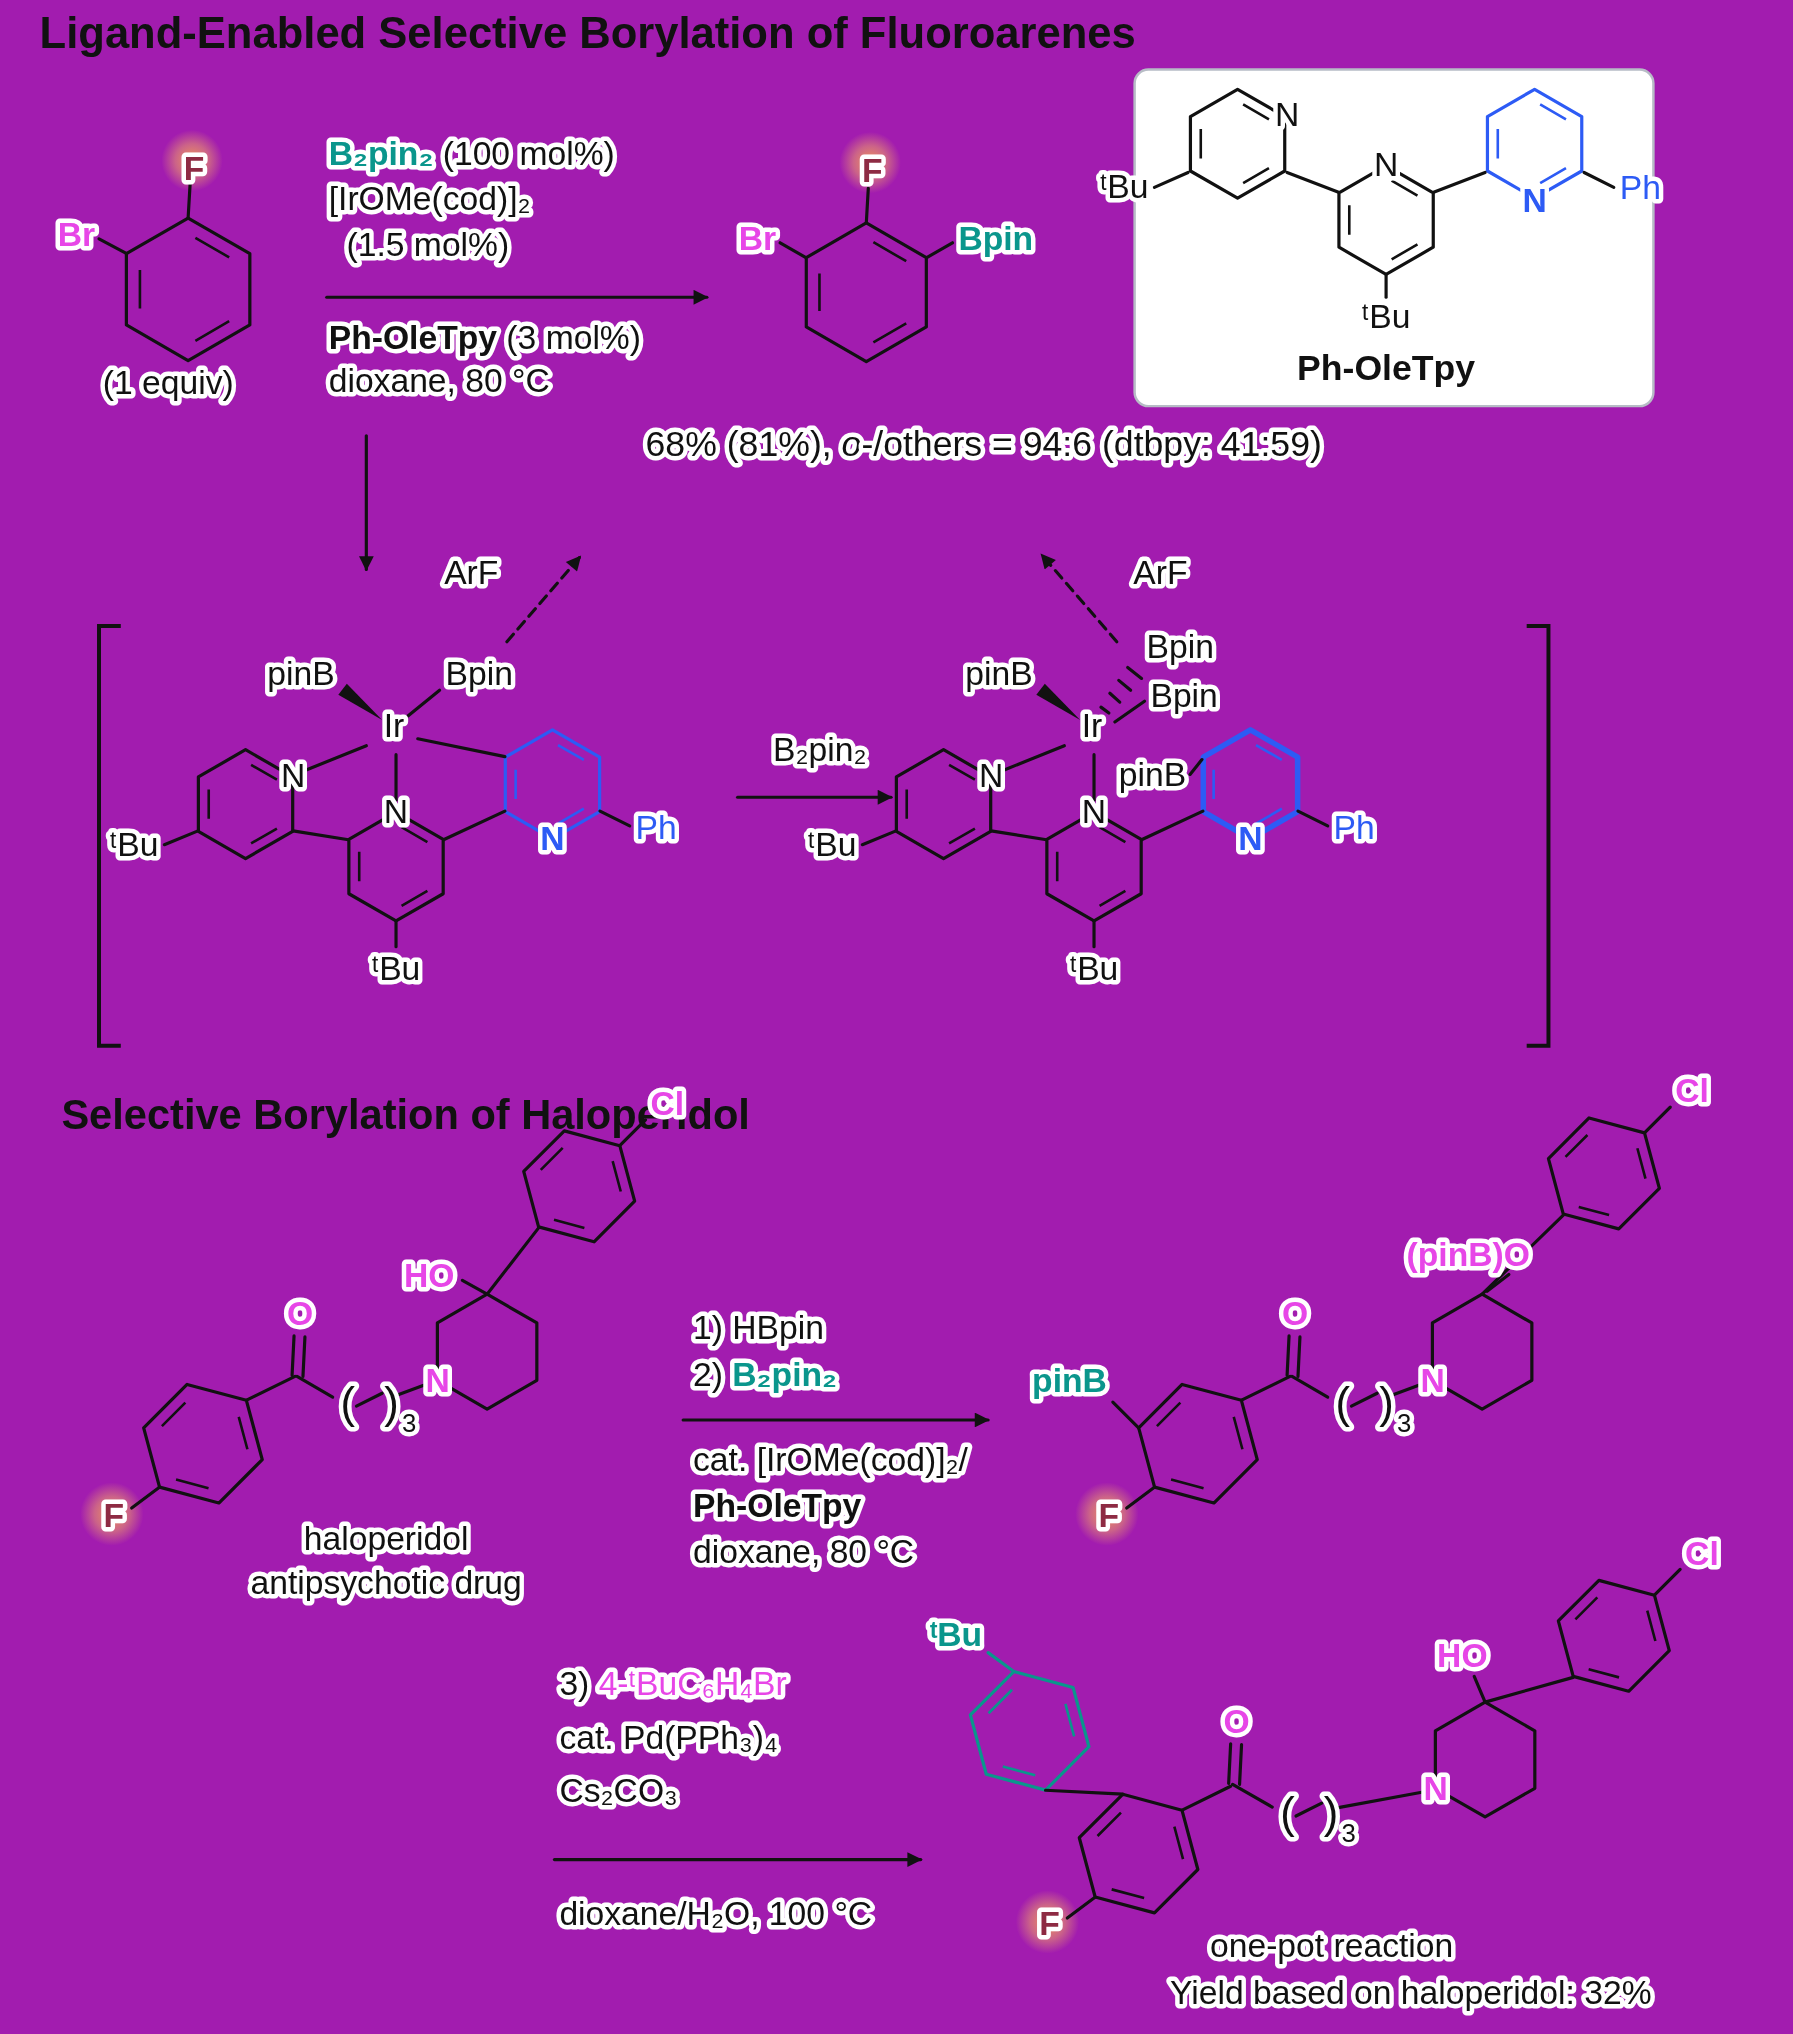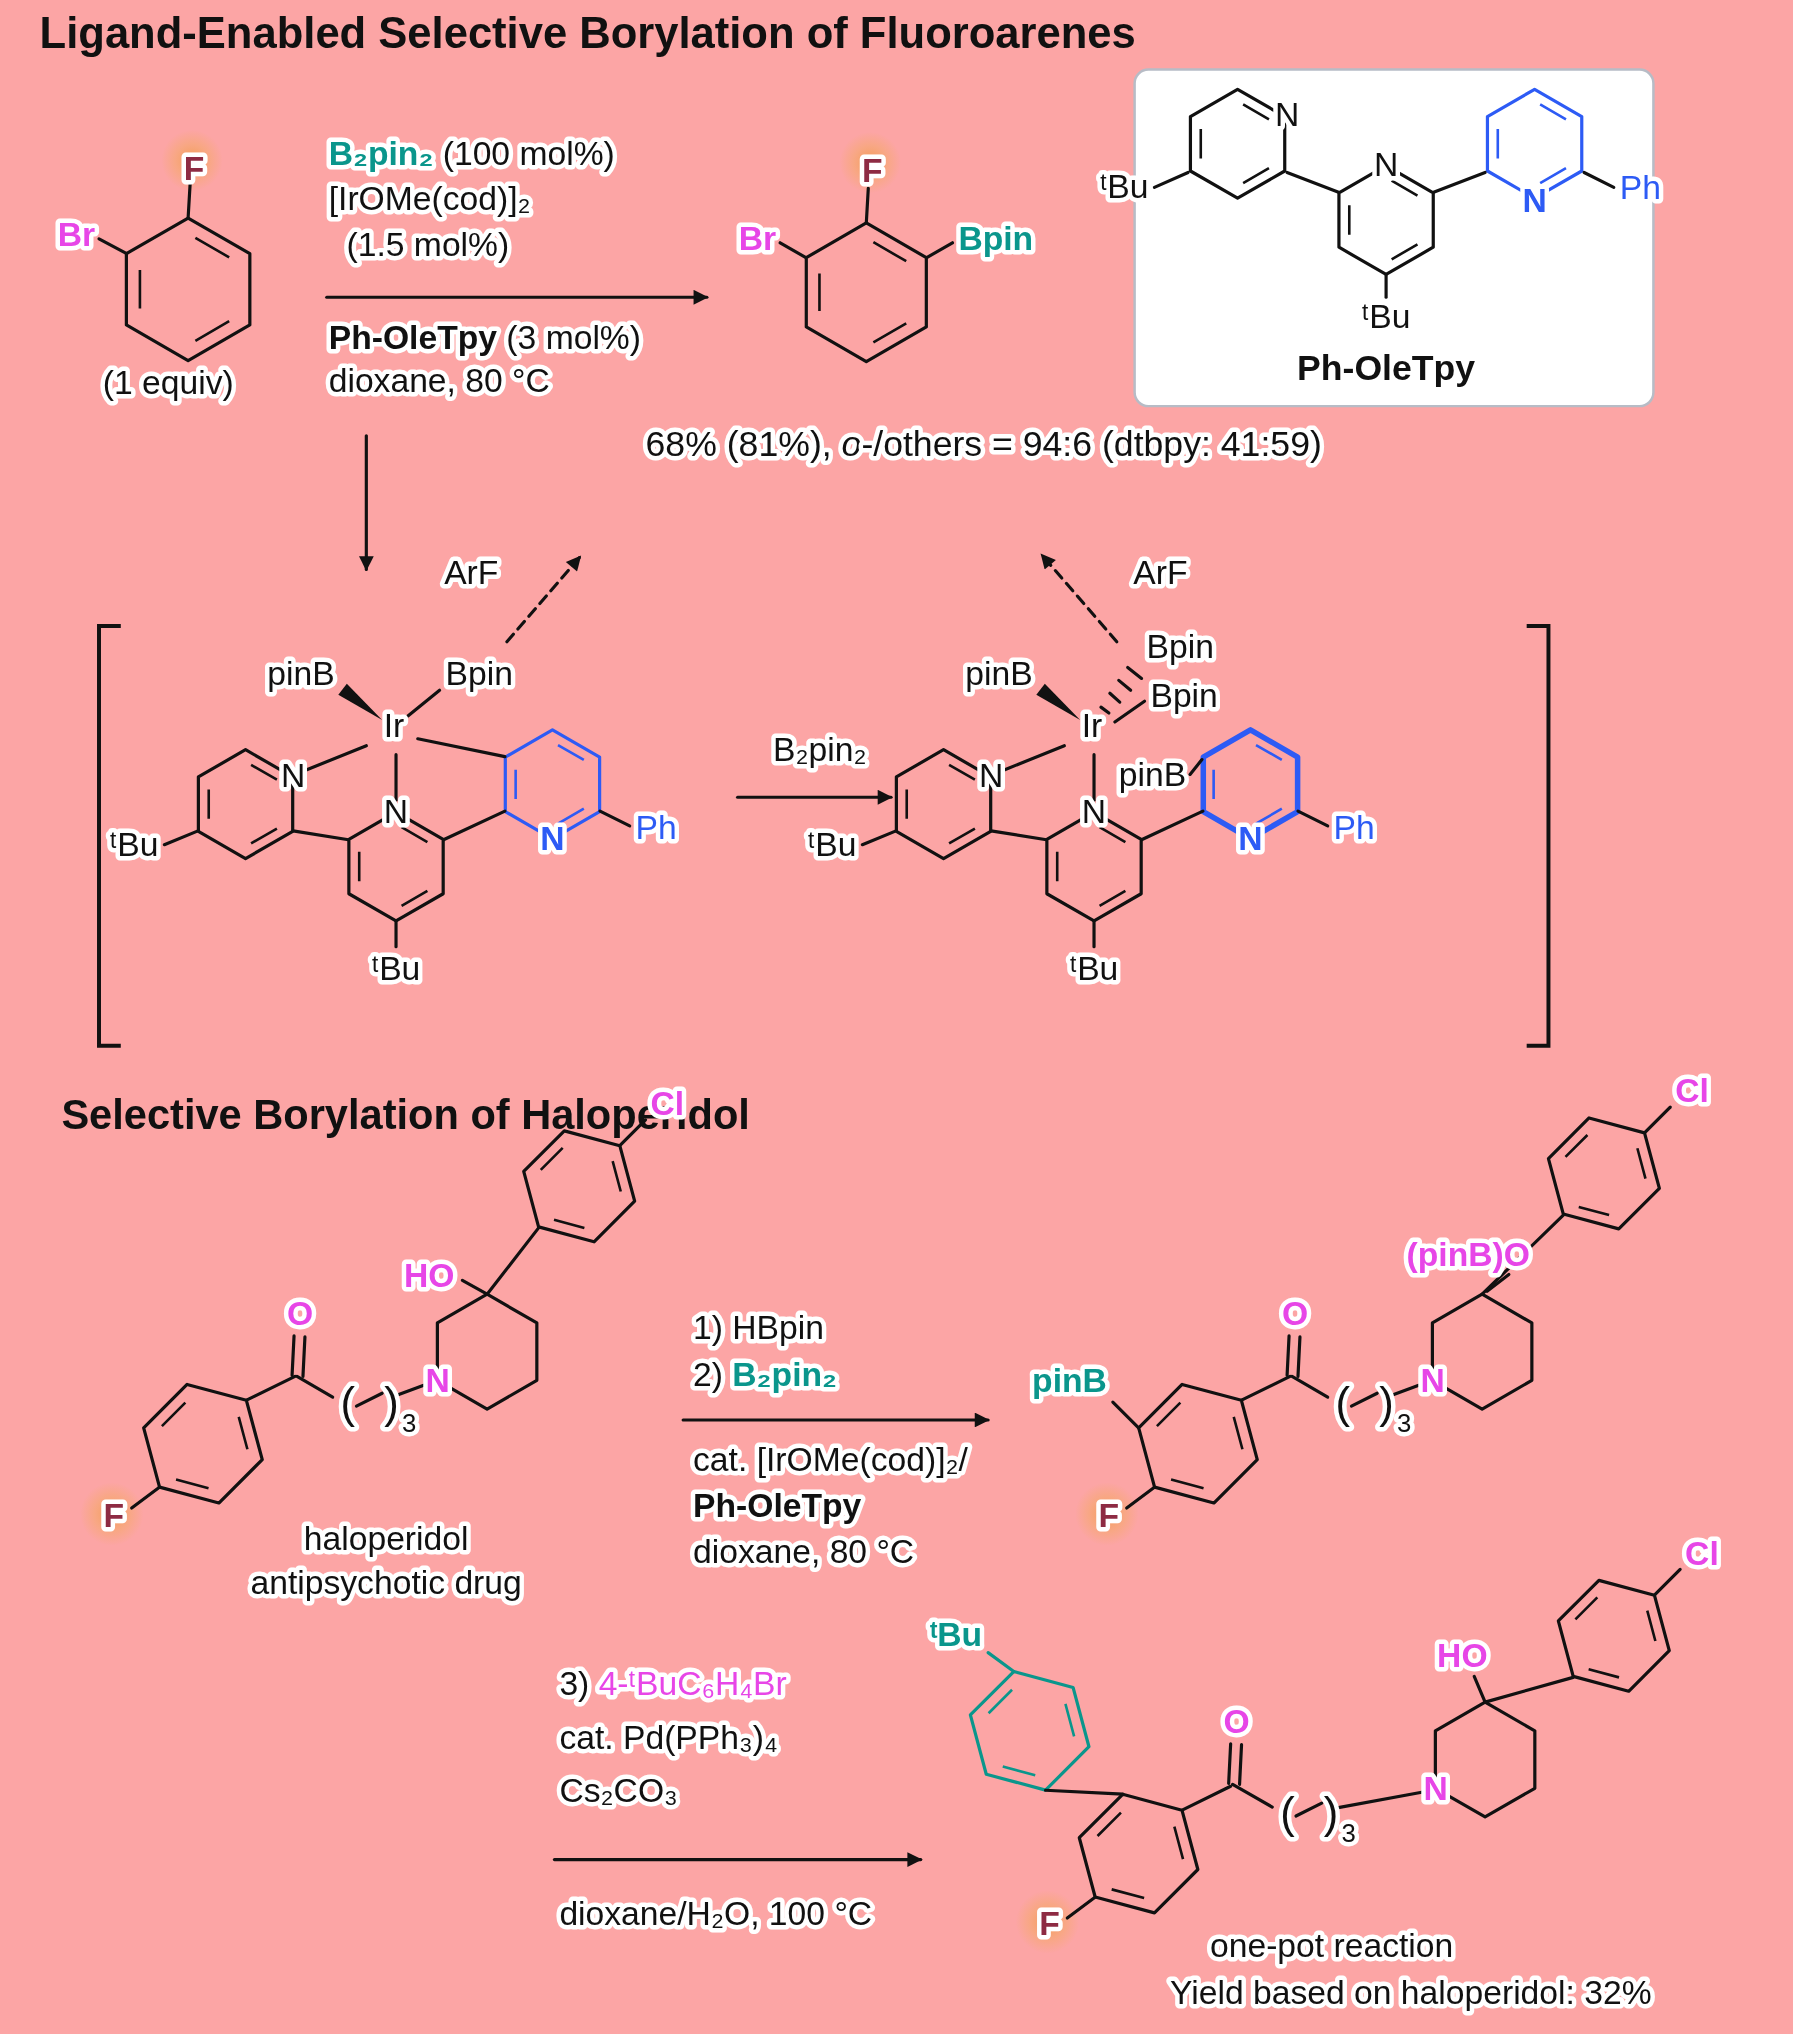--- a/index.html
+++ b/index.html
@@ -3,7 +3,7 @@
 <meta charset="utf-8">
 <style>
   html,body{margin:0;padding:0;background:#ffffff}
-  .page{position:relative;width:1794px;height:2035px;font-family:"Liberation Sans","DejaVu Sans",sans-serif;background:#fca5a5}
+  .page{position:relative;width:1794px;height:2035px;font-family:"Liberation Sans","DejaVu Sans",sans-serif;background:#a21caf}
   svg{display:block}
   text{font-family:"Liberation Sans","DejaVu Sans",sans-serif;font-size:34px;fill:#111;
        paint-order:stroke fill;stroke:#fff;stroke-width:9px;stroke-linejoin:round}

